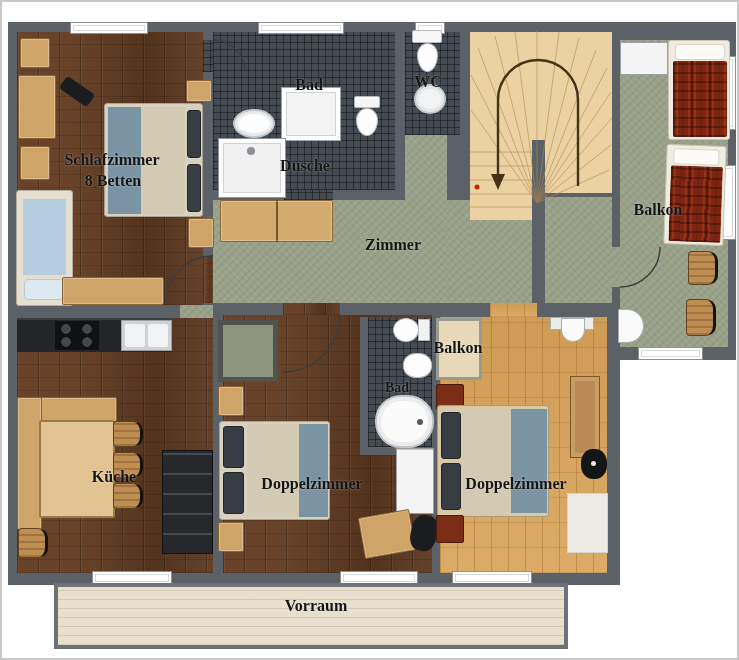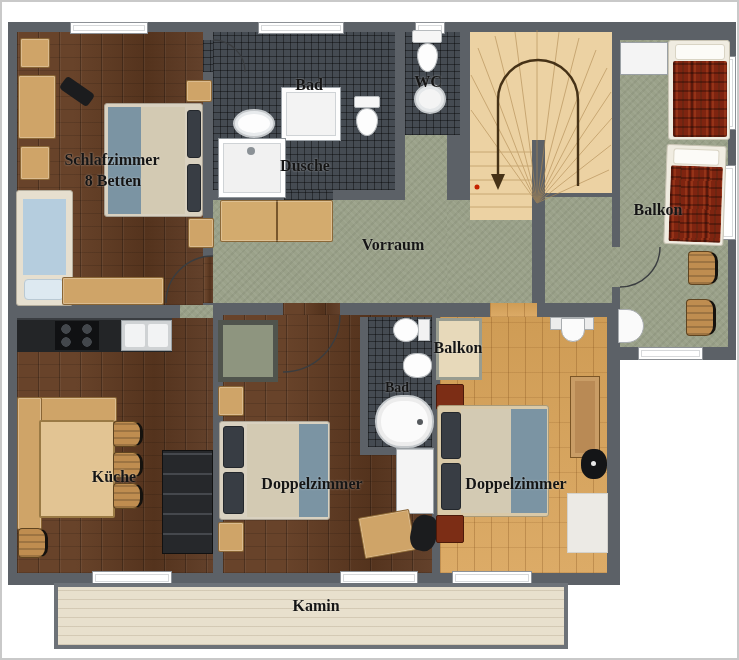--- a/index.html
+++ b/index.html
@@ -246,7 +246,7 @@
   <div class="label" style="left:309px;top:85px;">Bad</div>
   <div class="label" style="left:305px;top:166px;">Dusche</div>
   <div class="label" style="left:428px;top:82px;">WC</div>
-  <div class="label" style="left:393px;top:245px;">Vorraum</div>
+  <div class="label" style="left:393px;top:245px;">Zimmer</div>
   <div class="label" style="left:658px;top:210px;">Balkon</div>
   <div class="label" style="left:114px;top:477px;">Küche</div>
   <div class="label" style="left:312px;top:484px;">Doppelzimmer</div>

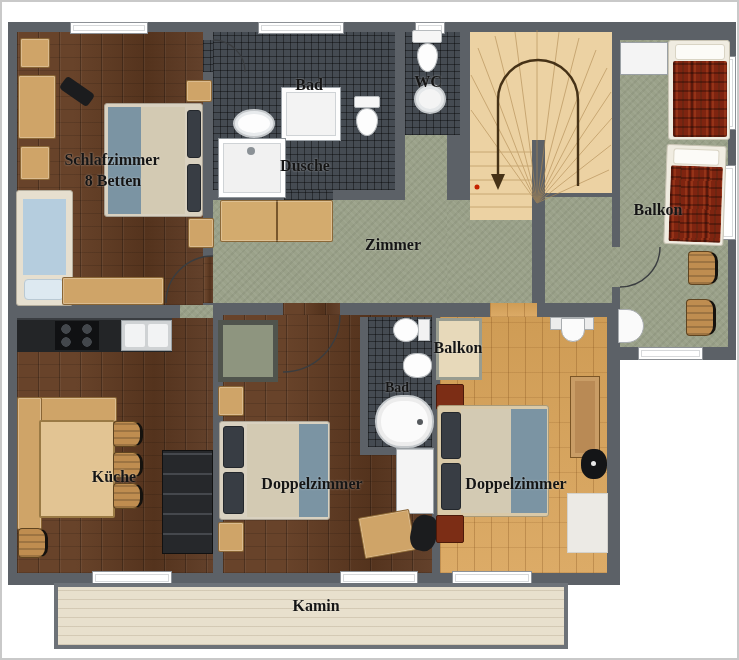--- a/index.html
+++ b/index.html
@@ -253,7 +253,7 @@
   <div class="label" style="left:458px;top:348px;">Balkon</div>
   <div class="label small" style="left:397px;top:388px;">Bad</div>
   <div class="label" style="left:516px;top:484px;">Doppelzimmer</div>
-  <div class="label" style="left:316px;top:606px;">Kamin</div>
+  <div class="label" style="left:316px;top:606px;">Vorraum</div>
 
 </div>
 

